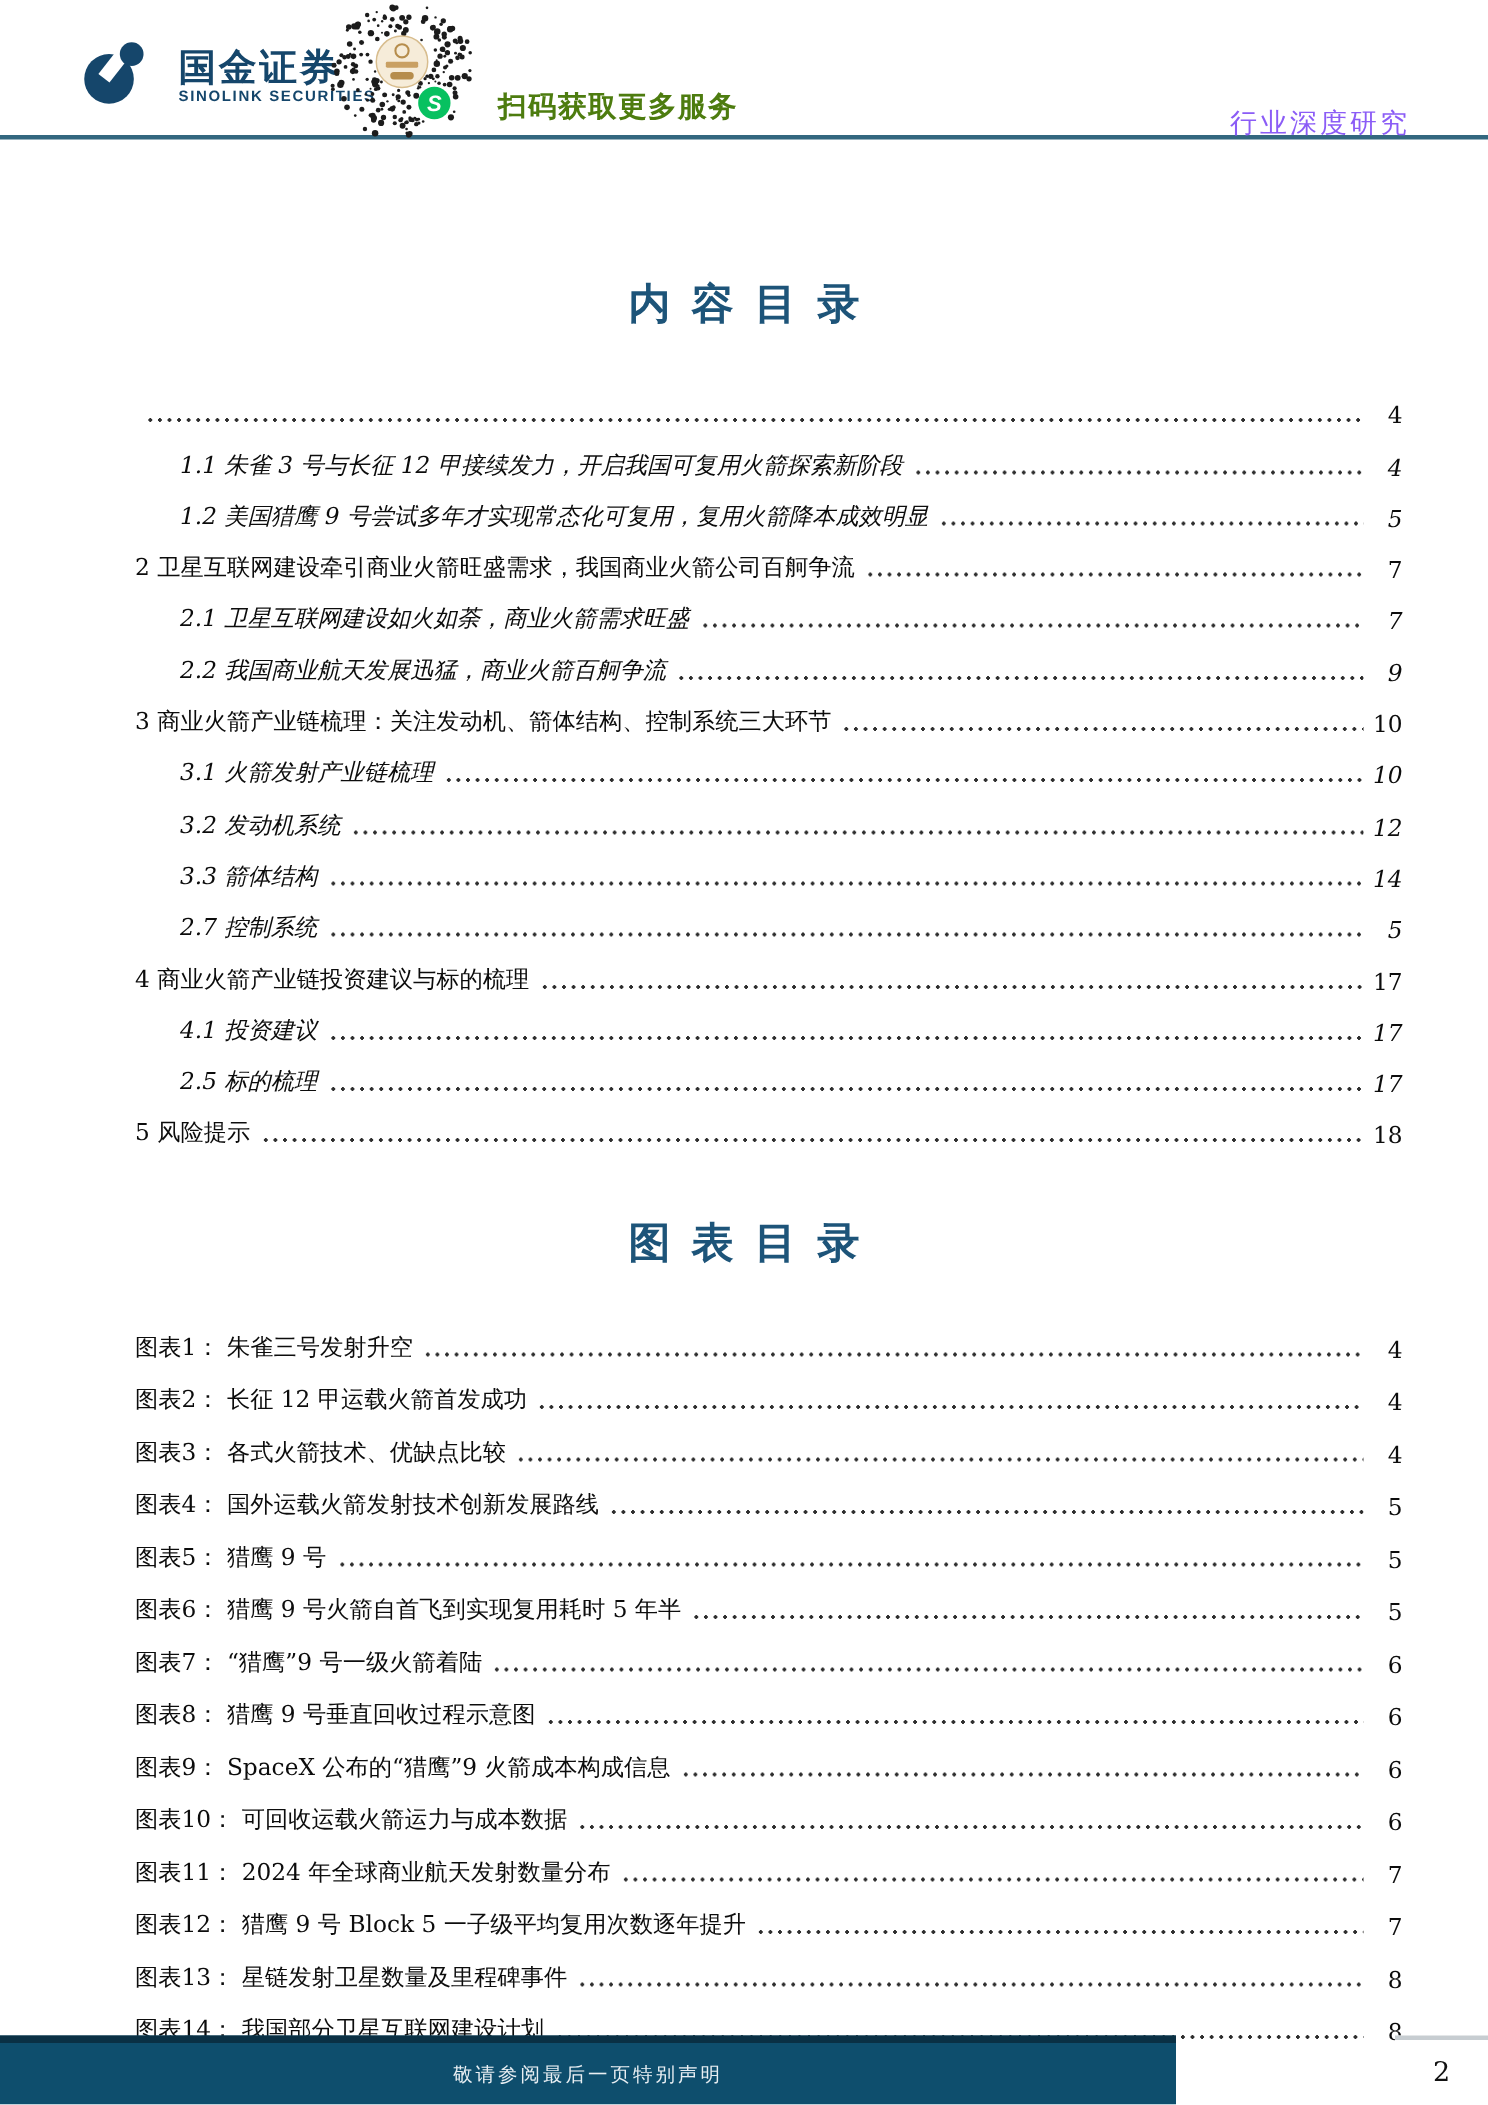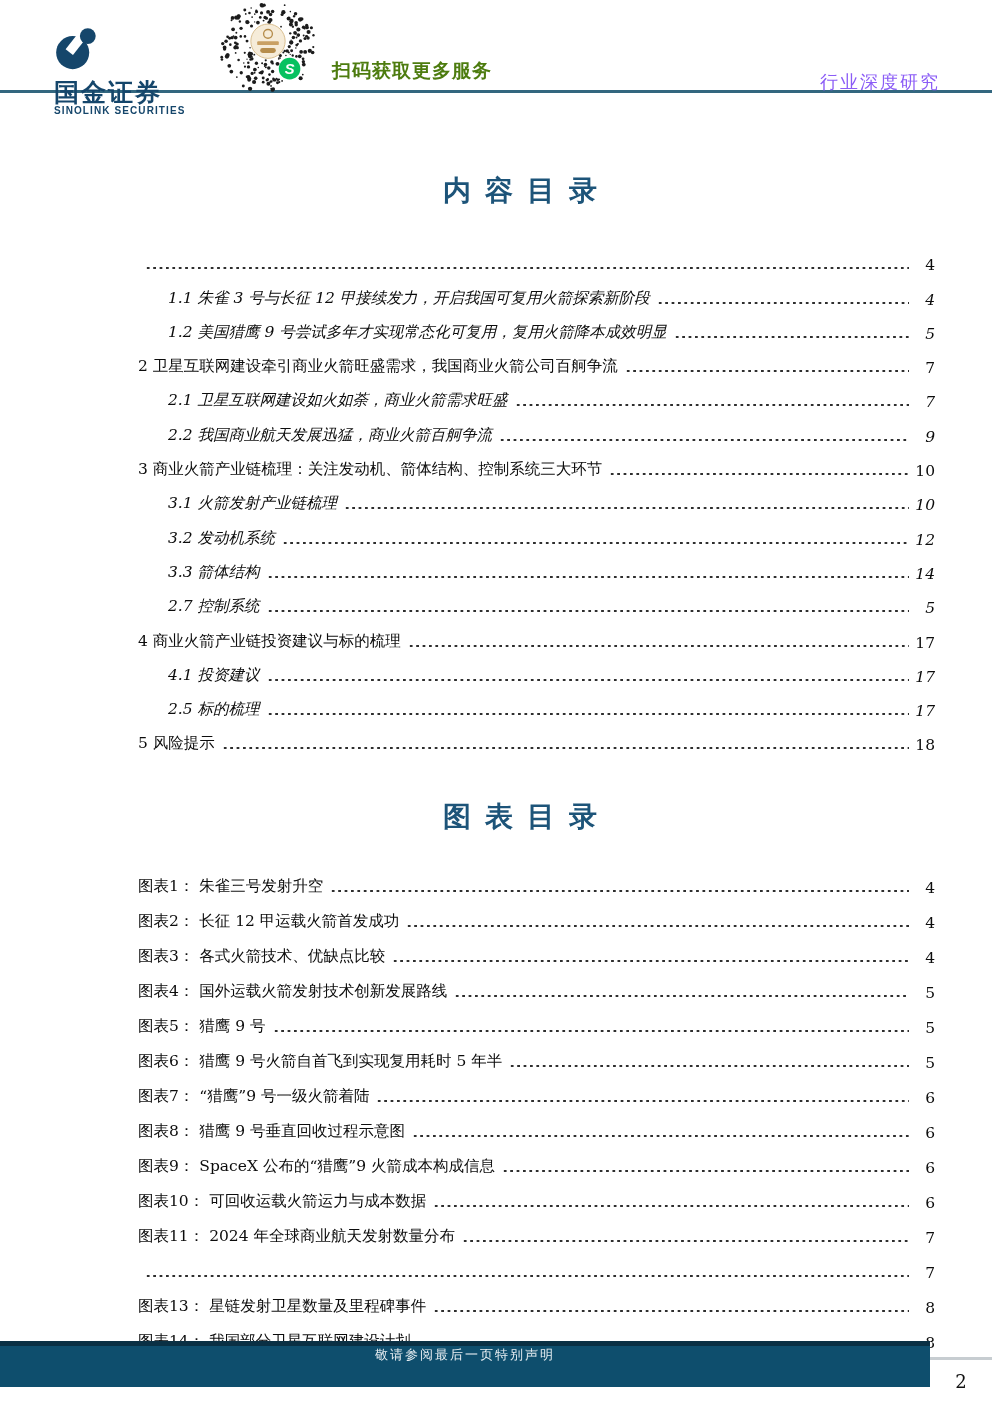--- a/index.html
+++ b/index.html
@@ -13,7 +13,7 @@
 
   
   .header { position:absolute; top:0; left:0; width:100%; height:93px; border-bottom:3px solid var(--divider); }
-  .logo { position:absolute; left:54px; top:26px; display:flex; align-items:flex-start; gap:3px;flex-direction:column; }
+  .logo { position:absolute; left:54px; top:26px; display:flex; align-items:center; gap:19px; }
   .logo-text .cn { font-size:25px; font-weight:bold; color:var(--navy); letter-spacing:2px;
     font-family:"Liberation Sans",sans-serif; line-height:1.05; }
   .logo-text .en { font-size:10px; font-weight:bold; color:var(--navy); letter-spacing:1.1px;

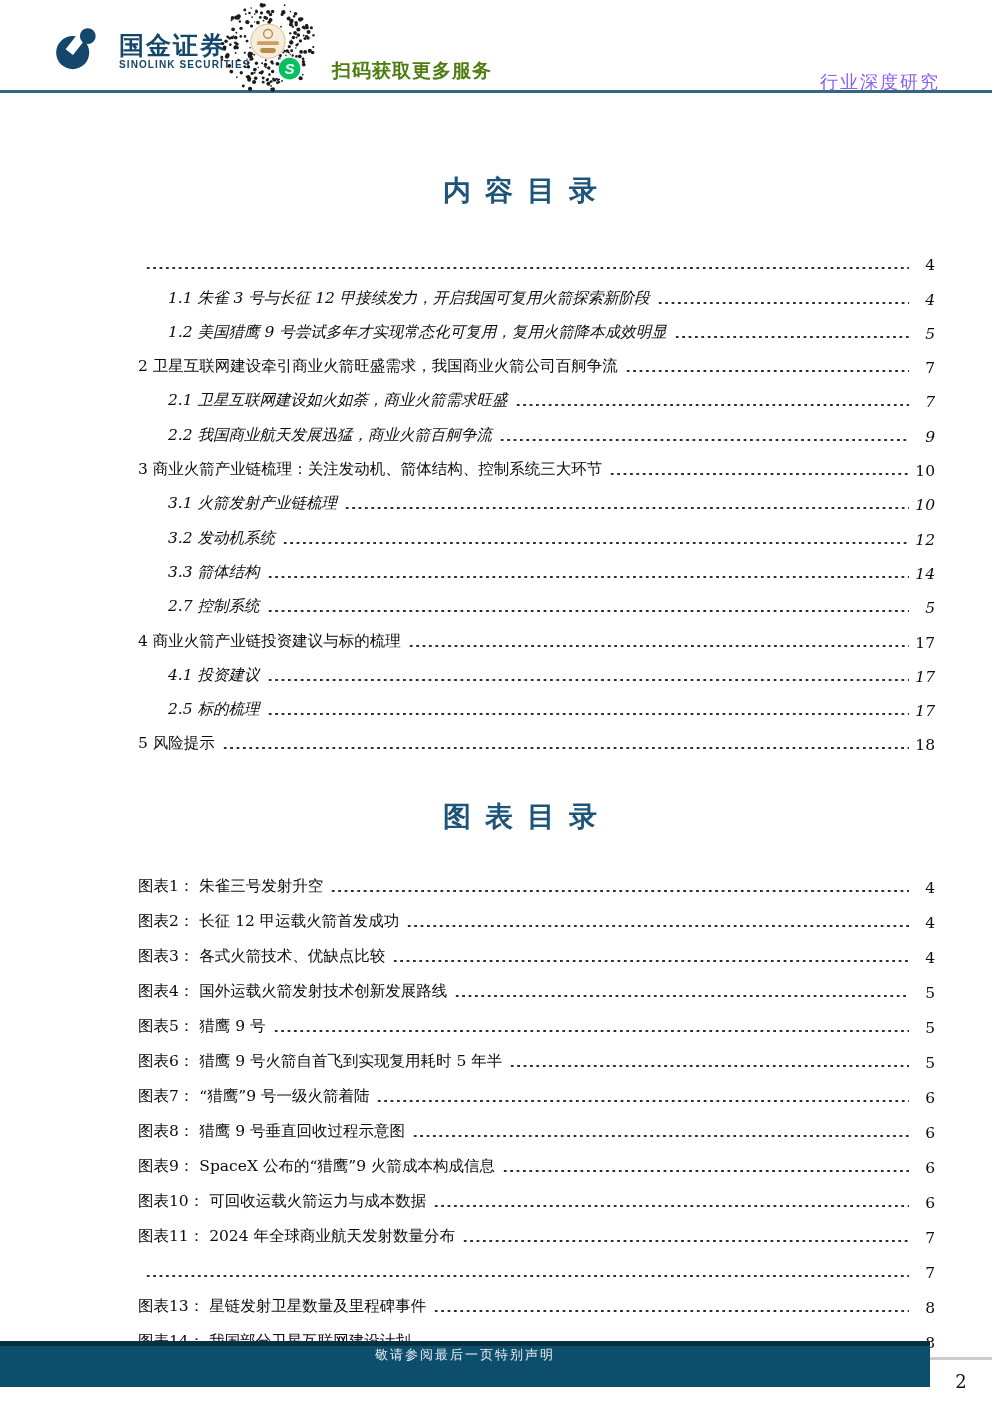--- a/index.html
+++ b/index.html
@@ -25,7 +25,7 @@
     color:#8b5cf6; letter-spacing:2px; }
 
   
-  .main { position:absolute; top:100px; left:0; width:100%;padding-left:48px; }
+  .main { position:absolute; top:112px; left:0; width:100%; }
   .section-title { text-align:center; font-size:28px; font-weight:bold; color:var(--accent);
     letter-spacing:14px; text-indent:14px; }
   .toc-title { margin-top:72px; }

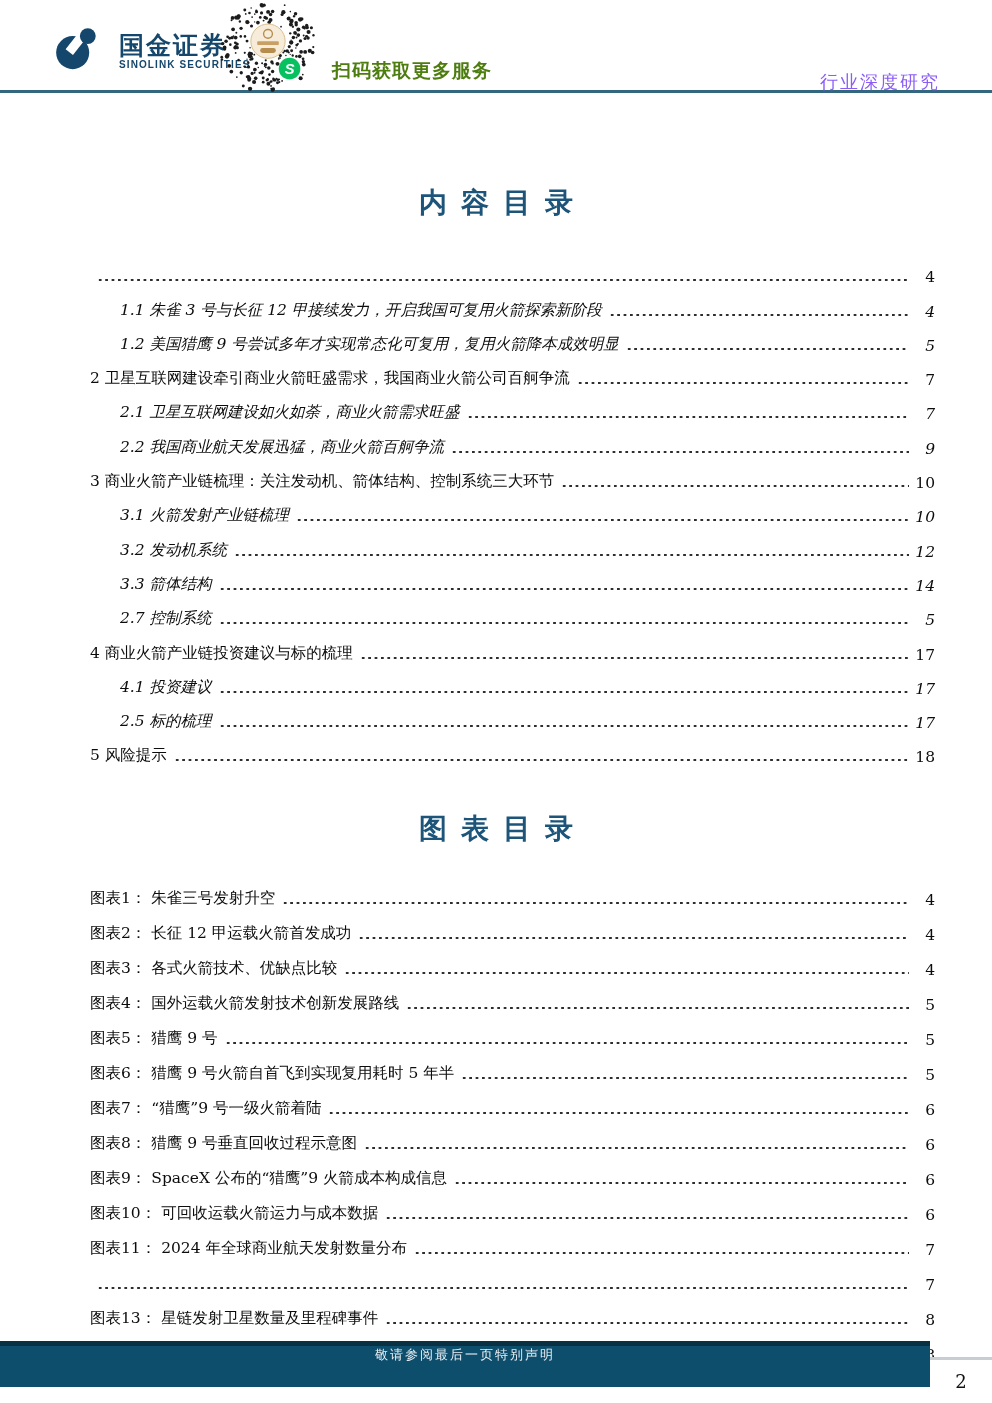--- a/index.html
+++ b/index.html
@@ -455,6 +455,7 @@
         </div>
 
         <div class="toc-row">
+          <span class="toc-label">图表12： 猎鹰 9 号 Block 5 一子级平均复用次数逐年提升</span>
           <span class="dots"></span>
           <span class="pg">7</span>
         </div>

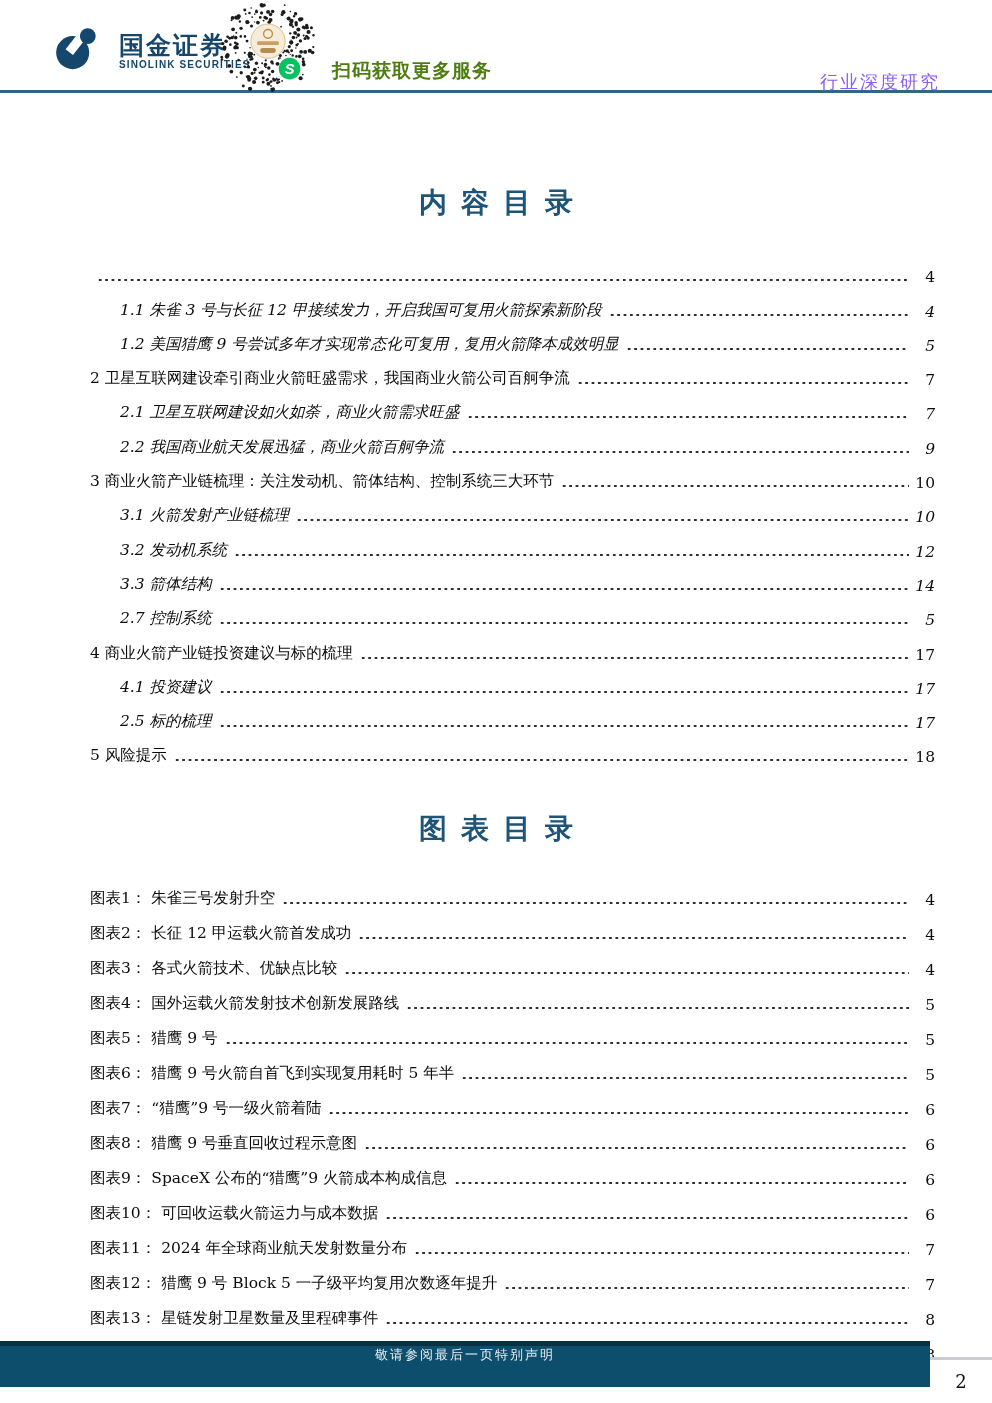--- a/index.html
+++ b/index.html
@@ -42,9 +42,9 @@
   .pg { min-width:22px; text-align:right; white-space:nowrap; }
 
   
-  .footer-bar { position:absolute; left:0; bottom:16px; width:930px; height:46px;
+  .footer-bar { position:absolute; left:0; bottom:0; width:784px; height:46px;
     background:var(--footer_bar); border-top:5px solid var(--footer_edge);
-    display:flex; justify-content:center; }
+    display:flex; align-items:center; justify-content:center; }
   .footer-bar .disclaimer { color:#e9eff3; font-size:13px; letter-spacing:2px; }
   .footer-page { position:absolute; right:0; bottom:0; width:62px; height:46px;
     border-top:3px solid #c7cdd1; display:flex; align-items:center; justify-content:center;

